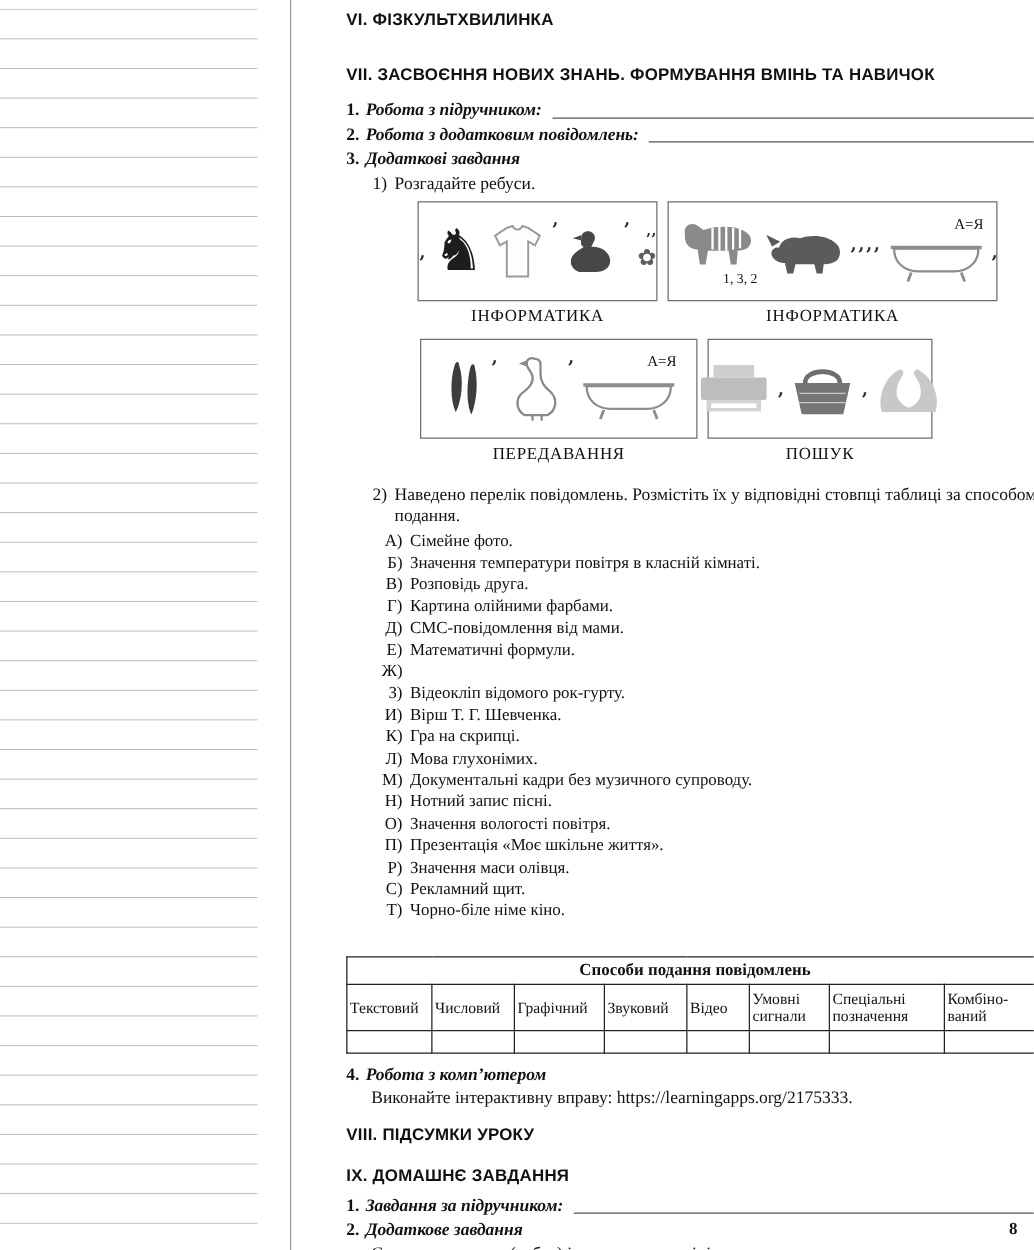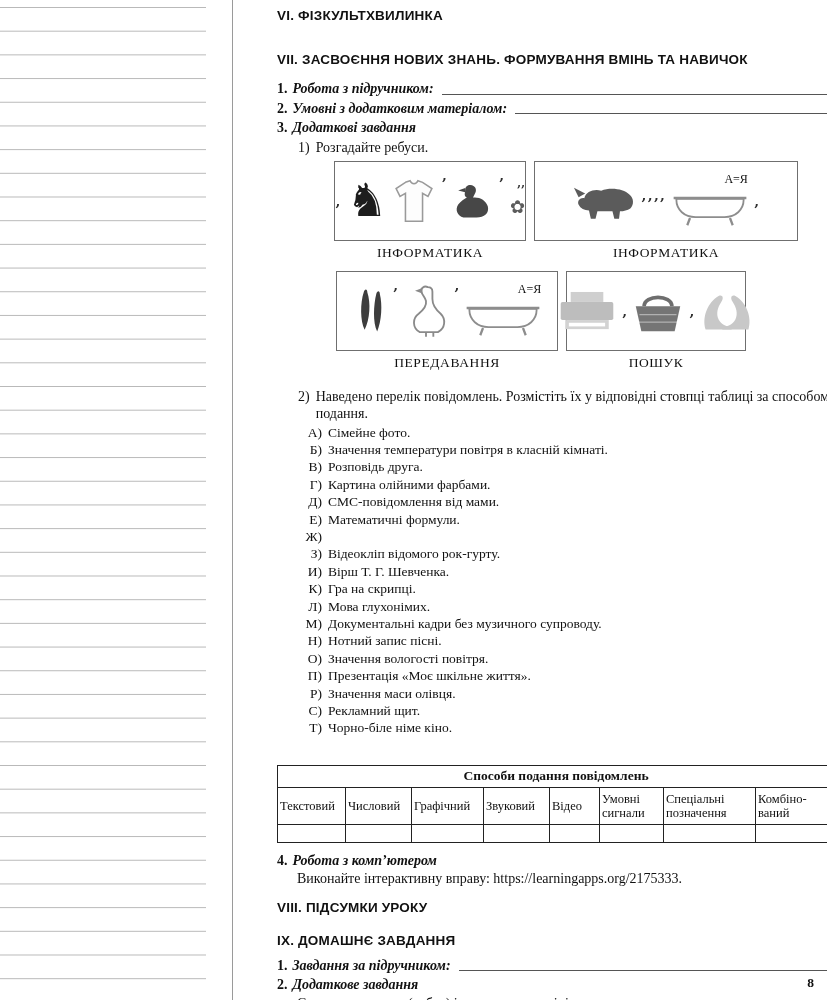--- a/index.html
+++ b/index.html
@@ -85,7 +85,7 @@
   </div>
   <div class="num-item">
     <span class="num">2.</span>
-    <span class="lbl">Умовні з додатковим матеріалом:</span>
+    <span class="lbl">Робота з додатковим повідомлень:</span>
     <span class="blank"></span>
   </div>
   <div class="num-item">

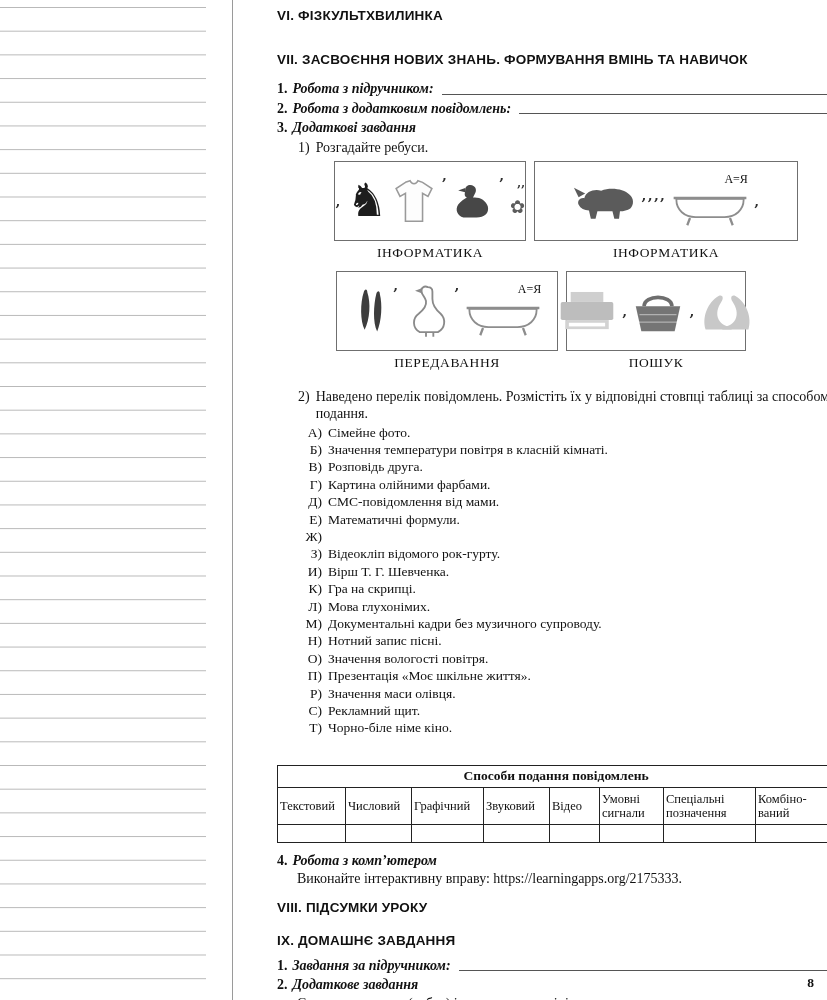--- a/index.html
+++ b/index.html
@@ -122,6 +122,19 @@
 
     <figure class="rebus" style="width:264px">
       <div class="rbox">
+        <span class="stack">
+          <svg class="icon" width="72" height="44" viewBox="0 0 76 48">
+            <path d="M14 16 C12 8 20 4 26 9 L30 12 C40 8 58 8 66 13 C72 16 73 22 70 26 C68 29 64 30 60 30 L59 42 H54 L52 30 H34 L32 42 H27 L25 29 C18 29 13 24 14 16 Z" fill="#8a8a8a"></path>
+            <g stroke="#fff" stroke-width="2">
+                <path d="M38 10 V29"></path>
+                <path d="M44 9 V30"></path>
+                <path d="M50 9 V30"></path>
+                <path d="M56 10 V29"></path>
+                <path d="M62 11 V28"></path>
+              </g>
+          </svg>
+          <span class="tiny-note">1, 3, 2</span>
+        </span>
         <svg class="icon" width="62" height="38" viewBox="0 0 66 40">
           <path d="M6 24 C4 20 8 16 12 17 C14 10 22 7 30 9 C40 5 54 7 60 13 C65 17 65 24 61 28 C58 30 54 31 50 31 L49 39 H44 L42 31 H26 L24 39 H19 L17 30 C12 30 8 28 6 24 Z" fill="#5b5b5b"></path>
           <path d="M6 16 L1 6 L13 12 Z" fill="#5b5b5b"></path>

